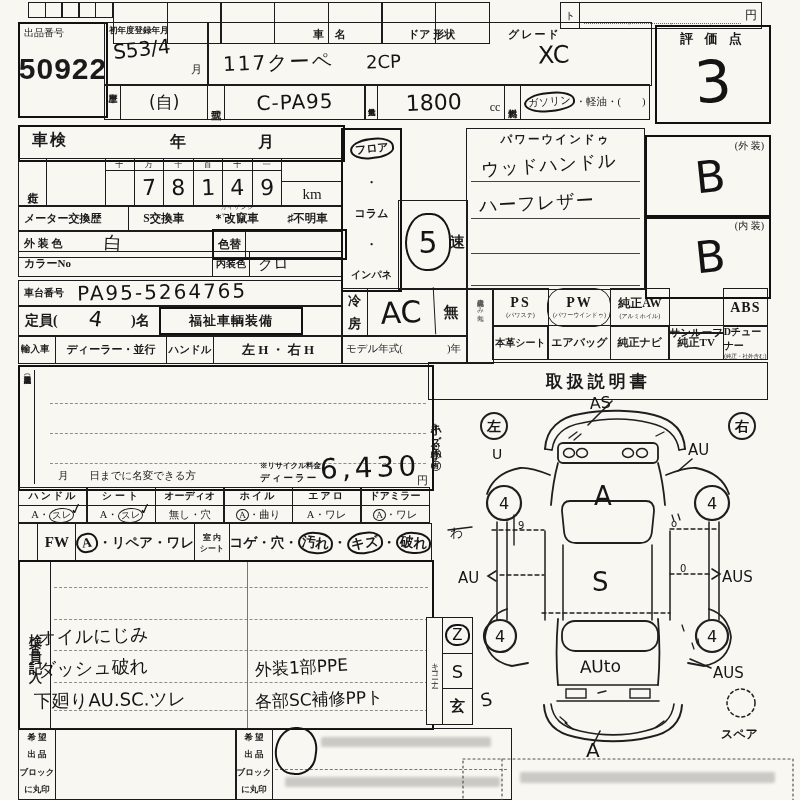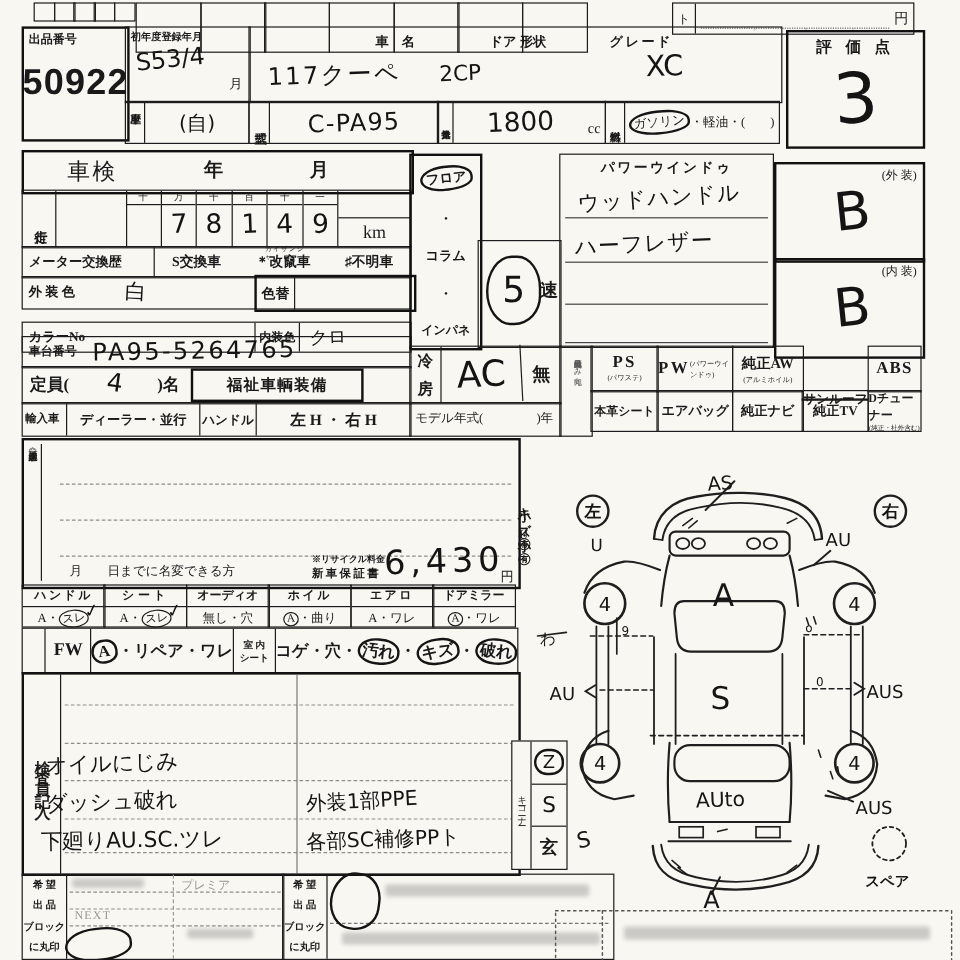--- a/index.html
+++ b/index.html
@@ -54,7 +54,7 @@
   </div>
 
   <div class="abs b2" style="left:18px;top:22px;width:86px;height:92px;">
-    <div style="font-size:10px;font-weight:bold;padding:2px 0 0 4px;">出品番号</div>
+    <div style="font-size:10px;font-weight:normal;padding:2px 0 0 4px;">出品番号</div>
     <div class="cc" style="height:58px;font-size:30px;font-weight:bold;font-family:'Liberation Sans',sans-serif;letter-spacing:1px;">50922</div>
   </div>
 

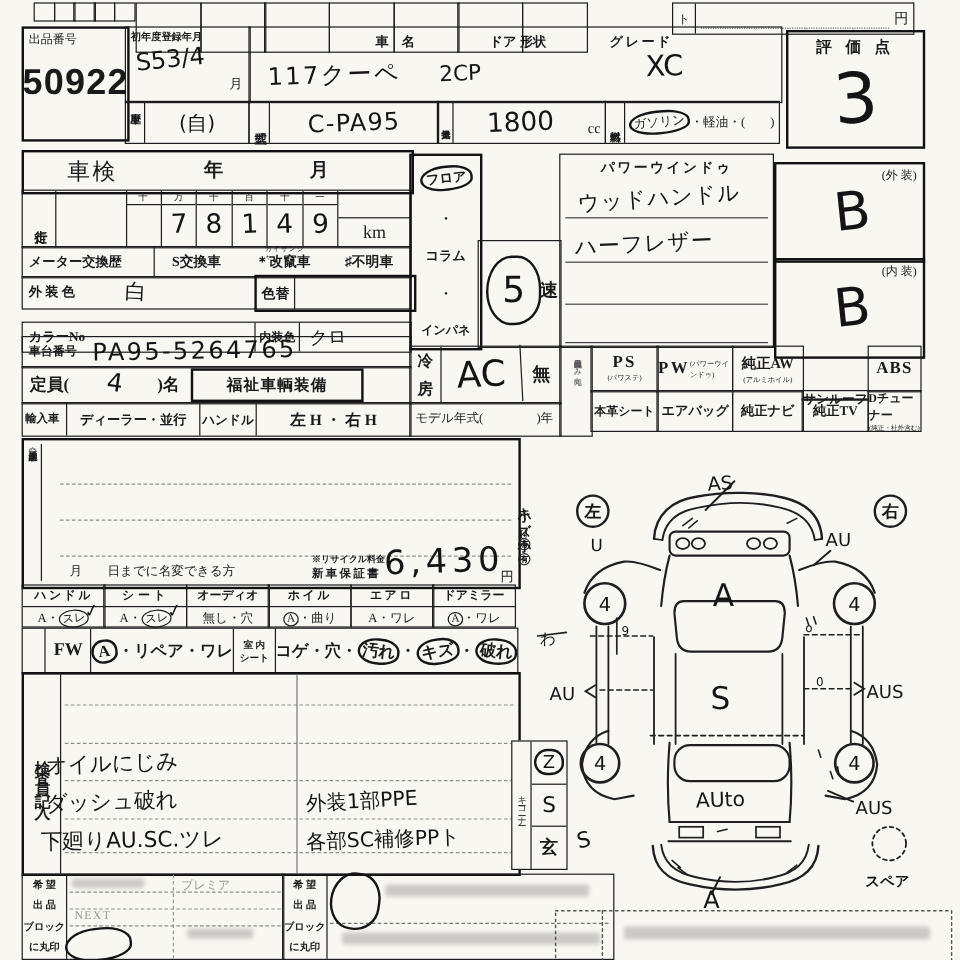--- a/index.html
+++ b/index.html
@@ -104,7 +104,7 @@
   </div>
 
   <div class="abs b2" style="left:18px;top:125px;width:323px;height:33px;">
-    <span style="position:absolute;left:12px;top:3px;font-size:19px;font-weight:normal;letter-spacing:2px;margin-left:24px;">車検</span>
+    <span style="position:absolute;left:12px;top:3px;font-size:16px;font-weight:bold;letter-spacing:2px;">車検</span>
     <span style="position:absolute;left:150px;top:5px;font-size:16px;font-weight:bold;">年</span>
     <span style="position:absolute;left:238px;top:5px;font-size:16px;font-weight:bold;">月</span>
   </div>

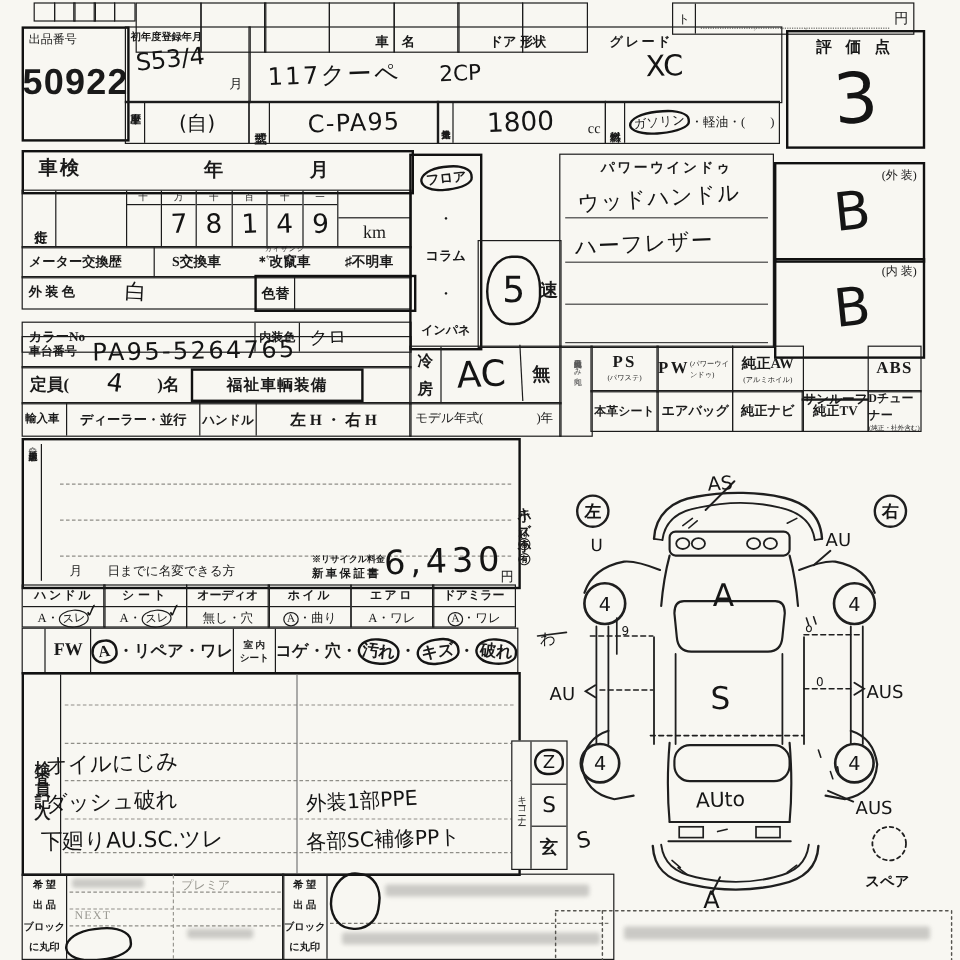--- a/index.html
+++ b/index.html
@@ -160,7 +160,7 @@
     </div>
   </div>
 
-  <div class="abs b" style="left:18px;top:268px;width:323px;height:24px;">
+  <div class="abs b" style="left:18px;top:251px;width:323px;height:24px;">
     <span style="position:absolute;left:5px;top:4px;font-size:11px;font-weight:bold;">カラーNo</span>
     <div class="abs flex" style="left:193px;top:0;width:130px;height:100%;border-left:1.4px solid #1c1c1c;align-items:center;">
       <span style="font-size:10px;font-weight:bold;padding:0 3px;border-right:1.4px solid #1c1c1c;height:100%;display:flex;align-items:center;">内装色</span>

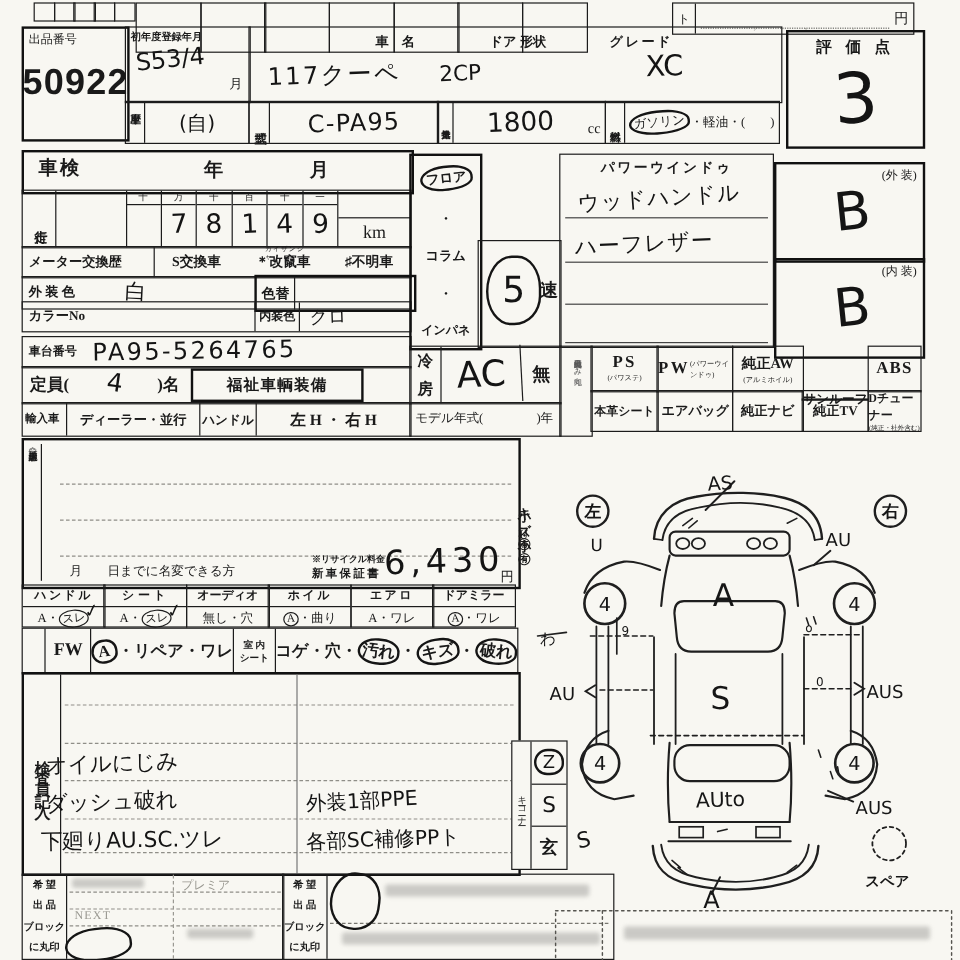--- a/index.html
+++ b/index.html
@@ -247,7 +247,7 @@
           <span style="font-size:14px;font-weight:bold;letter-spacing:2px;">PS</span>
           <span style="font-size:6px;">(パワステ)</span>
         </div>
-      <div class="b cc" style="width:62px;margin-left:-1.6px;">
+      <div class="b cc" style="width:62px;margin-left:-1.6px;flex-direction:column;border-radius:16px;">
           <span style="font-size:14px;font-weight:bold;letter-spacing:2px;">PW</span>
           <span style="font-size:6px;">(パワーウインドゥ)</span>
         </div>

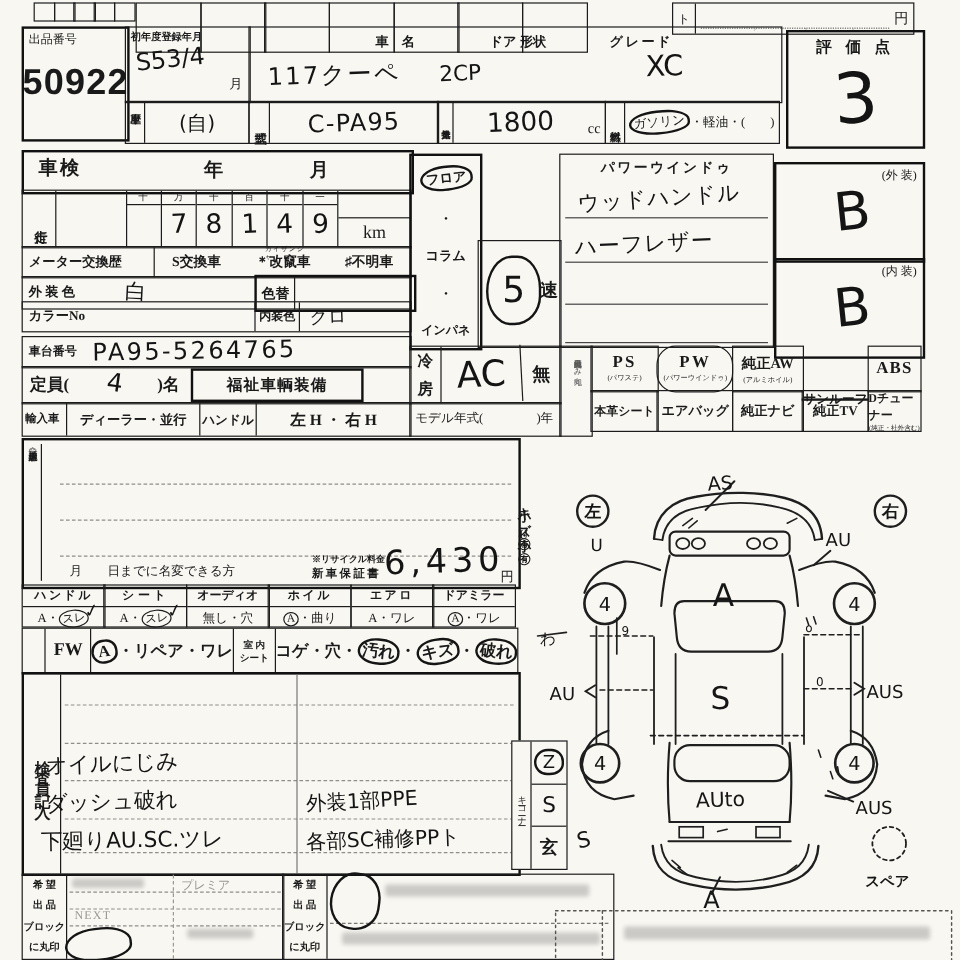--- a/index.html
+++ b/index.html
@@ -283,6 +283,7 @@
   </div>
 
   <div class="abs flex" style="left:430px;top:362px;width:338px;height:38px;">
+    <div class="b cc" style="flex:1;margin-left:-1.6px;font-size:17px;font-weight:bold;letter-spacing:4px;">取扱説明書</div>
   </div>
 
   <div class="abs b2" style="left:18px;top:365px;width:412px;height:122px;">

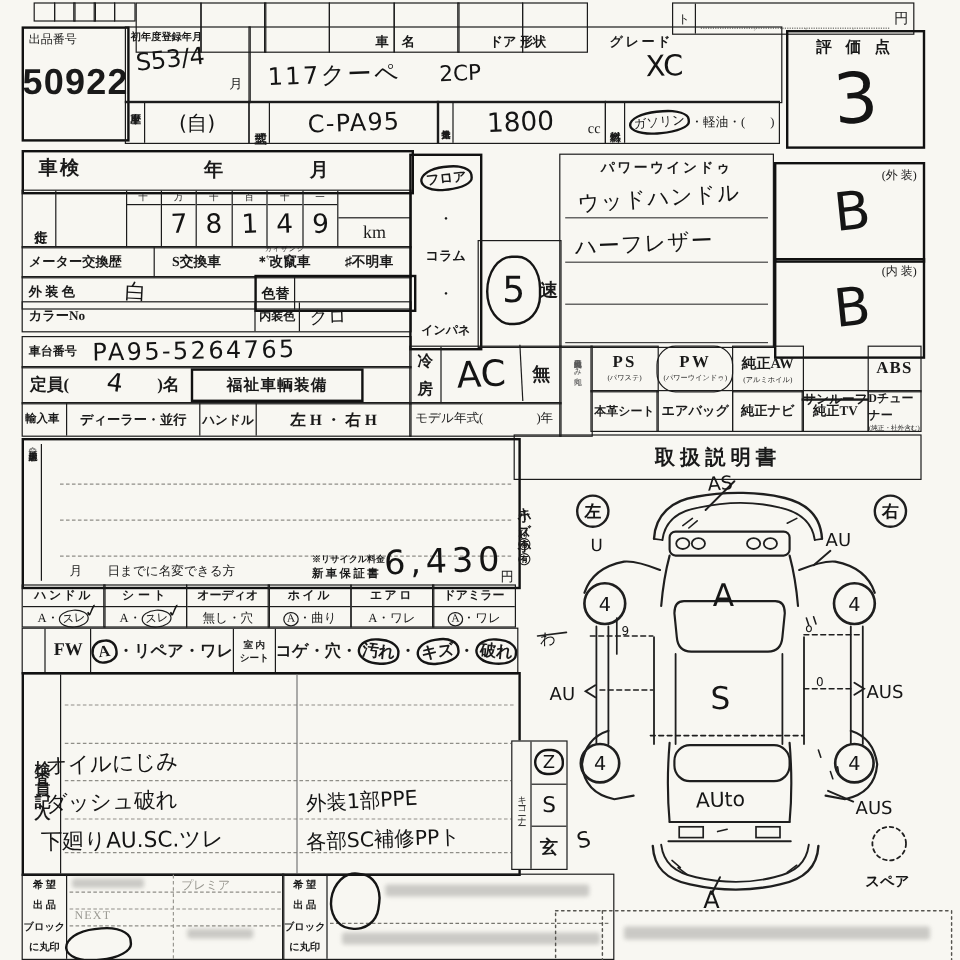--- a/index.html
+++ b/index.html
@@ -293,7 +293,7 @@
     <div class="abs dashline" style="left:30px;right:6px;top:96px;"></div>
     <span style="position:absolute;left:38px;top:102px;font-size:10.5px;">月　　日までに名変できる方</span>
     <span style="position:absolute;left:240px;top:94px;font-size:7.5px;font-weight:bold;">※リサイクル料金</span>
-    <span style="position:absolute;left:240px;top:105px;font-size:9.5px;font-weight:bold;letter-spacing:2px;">新車保証書</span>
+    <span style="position:absolute;left:240px;top:105px;font-size:9.5px;font-weight:bold;letter-spacing:2px;">ディーラー</span>
     <span class="hw" style="position:absolute;left:300px;top:84px;font-size:28px;letter-spacing:4px;transform:rotate(-2deg);">6,430</span>
     <span style="position:absolute;right:4px;top:106px;font-size:11px;">円</span>
   </div>

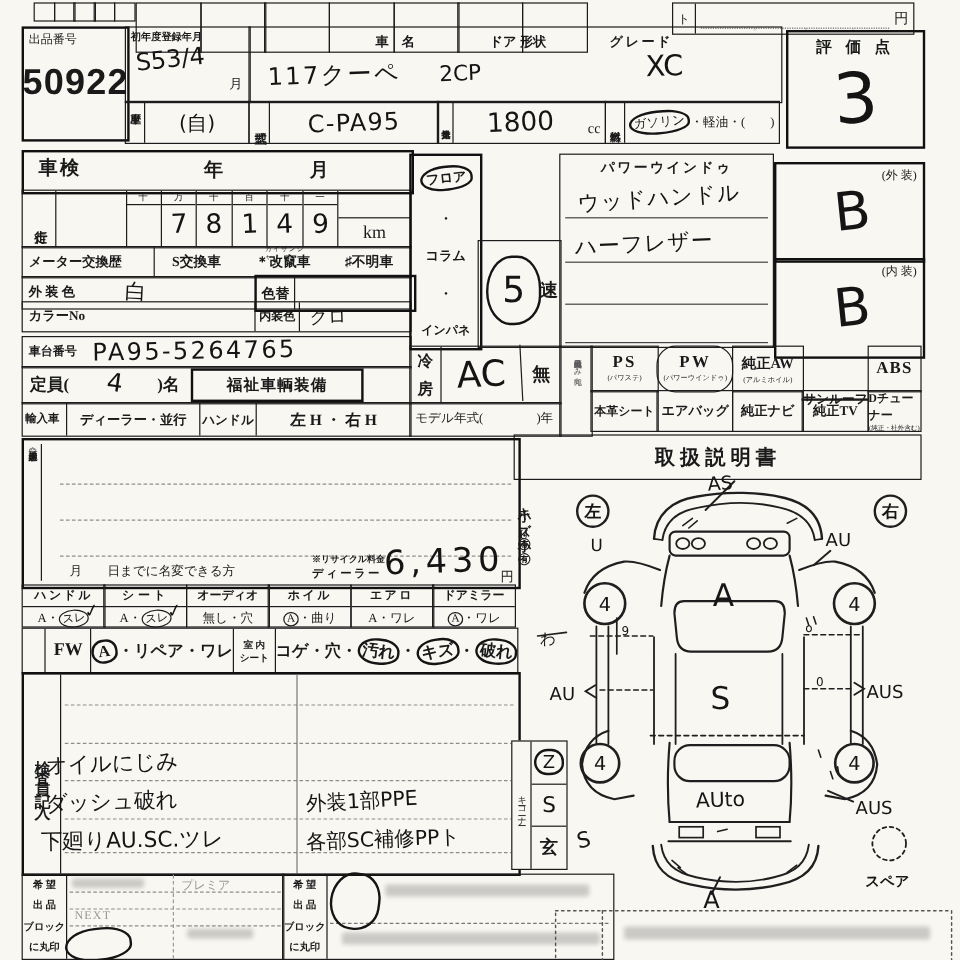--- a/index.html
+++ b/index.html
@@ -361,17 +361,6 @@
         <span>出 品</span>
         <span>ブロック</span>
         <span>に丸印</span>
-    </div>
-    <div style="flex:1;position:relative;">
-      <div class="abs dashline" style="left:2px;right:2px;top:14px;"></div>
-      <div class="abs dashline" style="left:2px;right:2px;top:28px;"></div>
-      <div class="abs dashline" style="left:2px;right:2px;top:42px;"></div>
-      <div class="abs" style="left:88px;top:0;height:100%;border-left:1px dashed #9a9992;"></div>
-      <span class="faint" style="position:absolute;left:95px;top:2px;font-size:10px;">プレミア</span>
-      <span class="faint" style="position:absolute;left:6px;top:29px;font-size:10px;letter-spacing:1px;">NEXT</span>
-      <div class="smudge" style="left:4px;top:3px;width:60px;height:8px;"></div>
-      <div class="smudge" style="left:100px;top:45px;width:55px;height:8px;"></div>
-      <div class="abs handring" style="left:-2px;top:44px;width:52px;height:24px;transform:rotate(-6deg);"></div>
     </div>
   </div>
 

